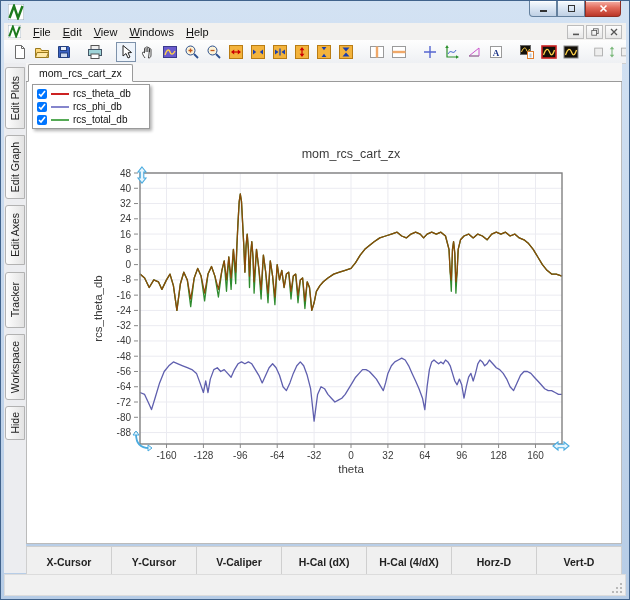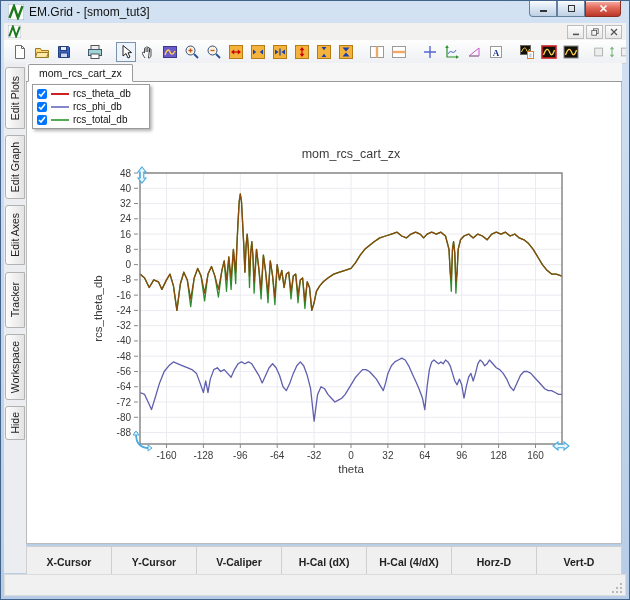--- a/index.html
+++ b/index.html
@@ -89,7 +89,6 @@
           <path d="M1.5 14 L6 2 L10 14 L14.5 2" stroke="#1d7a1d" stroke-width="2.4" fill="none"></path>
         </svg>
     </span>
-    <span class="title-text">EM.Grid - [smom_tut3]</span>
     <span class="cap-group">
       <span class="cap-btn first">
           <svg viewBox="0 0 9 9">

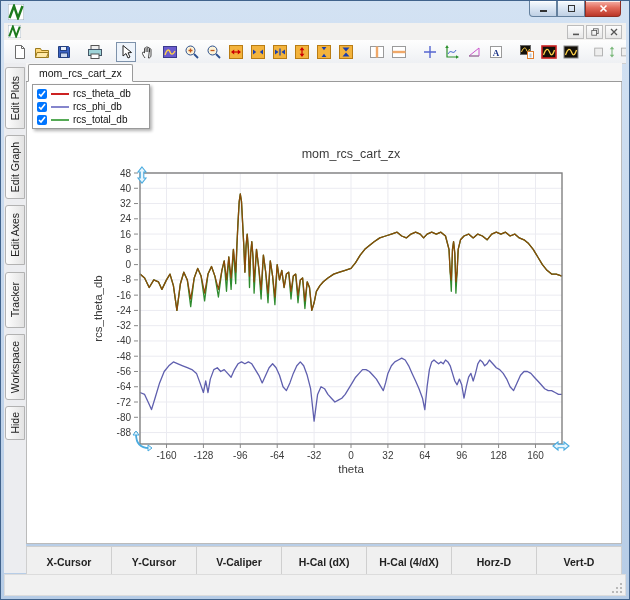--- a/index.html
+++ b/index.html
@@ -115,6 +115,7 @@
           <path d="M1.5 14 L6 2 L10 14 L14.5 2" stroke="#1d7a1d" stroke-width="2.4" fill="none"></path>
         </svg>
     </span>
+    <span id="menu-items"><span class="mi"><u>F</u>ile</span><span class="mi"><u>E</u>dit</span><span class="mi"><u>V</u>iew</span><span class="mi"><u>W</u>indows</span><span class="mi"><u>H</u>elp</span></span>
     <span class="mdi-controls">
       <span class="mdi-btn">
           <svg viewBox="0 0 8 8">

